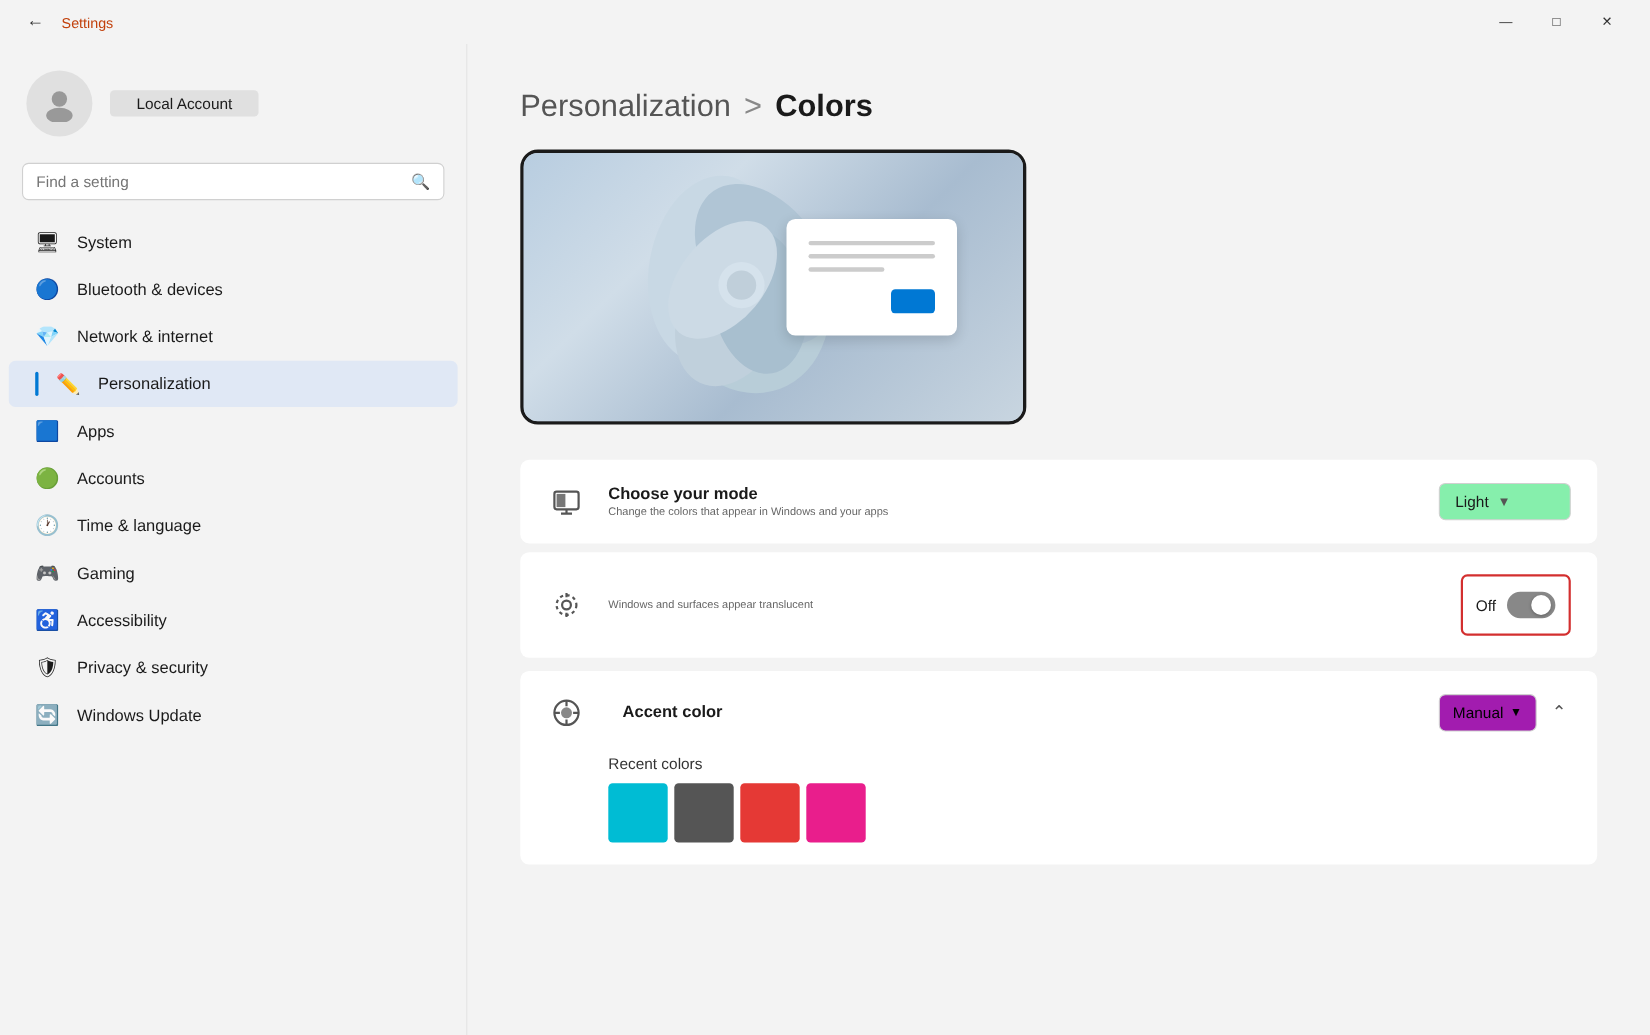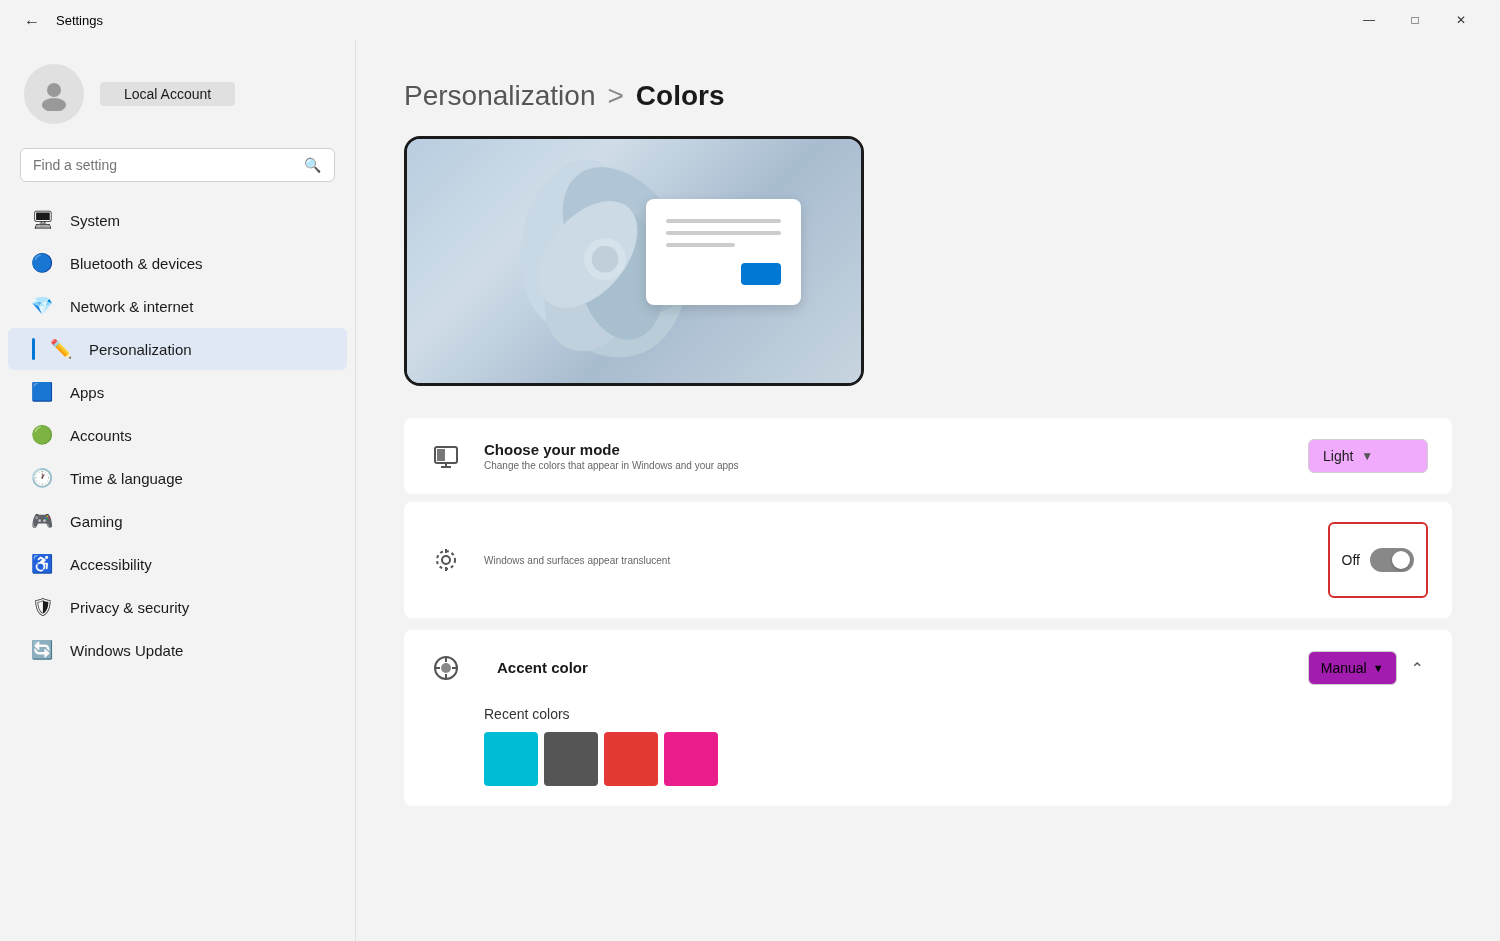--- a/index.html
+++ b/index.html
@@ -23,7 +23,7 @@
     }
     .titlebar-title {
       font-size: 13px;
-      color: #000000;
+      color: #c2410c;
       margin-left: 8px;
     }
     .titlebar-controls {

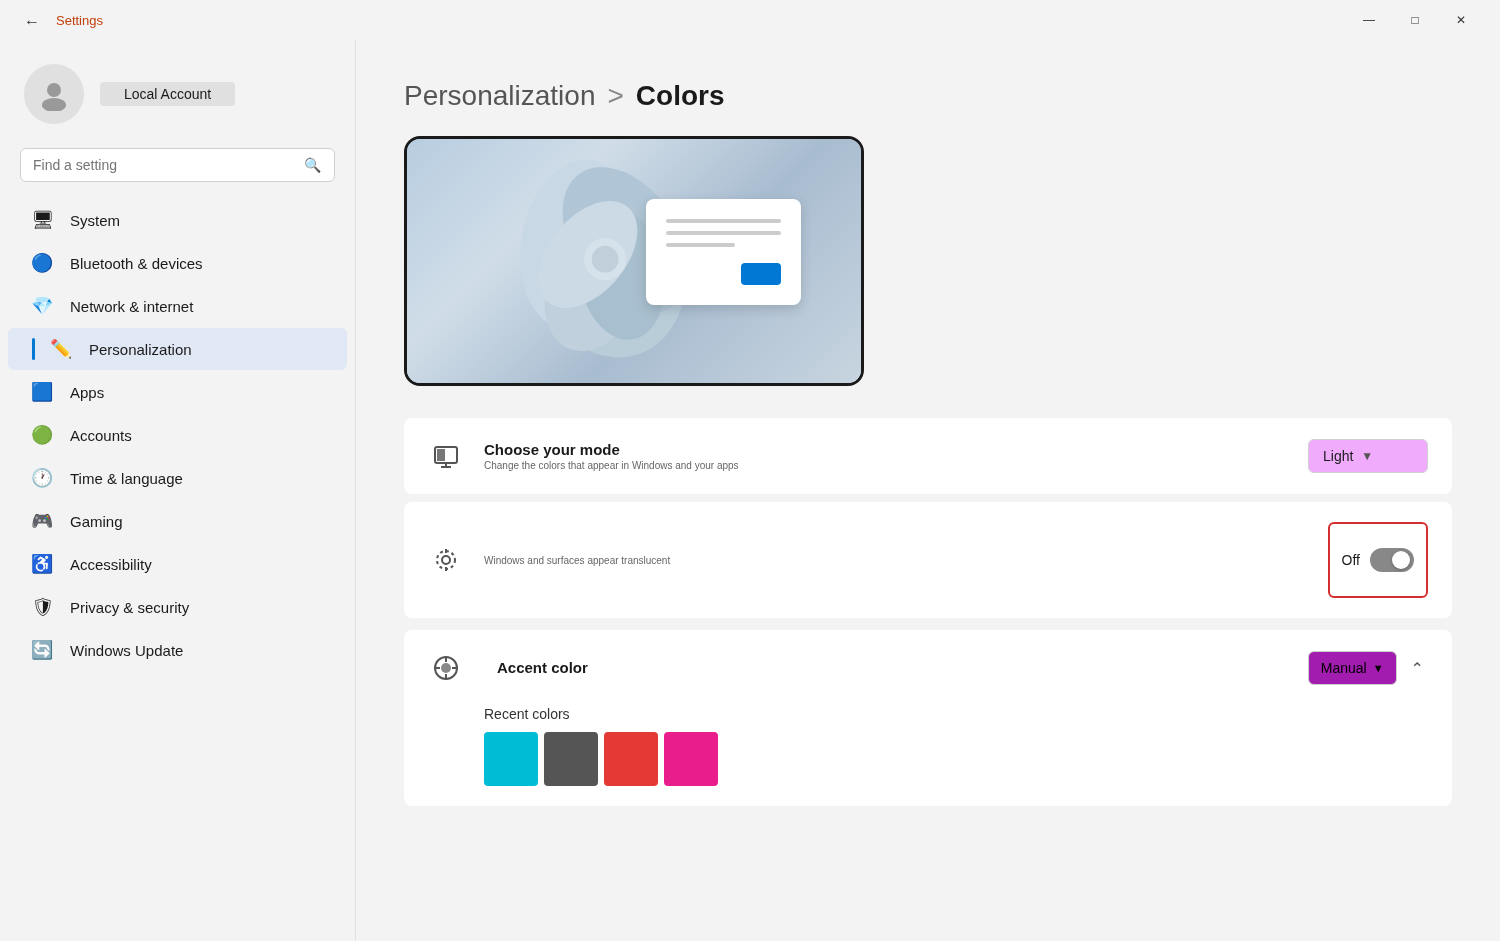--- a/index.html
+++ b/index.html
@@ -59,7 +59,7 @@
     }
     
     .sidebar {
-      width: 356px;
+      width: 425px;
       background: #f3f3f3;
       display: flex;
       flex-direction: column;

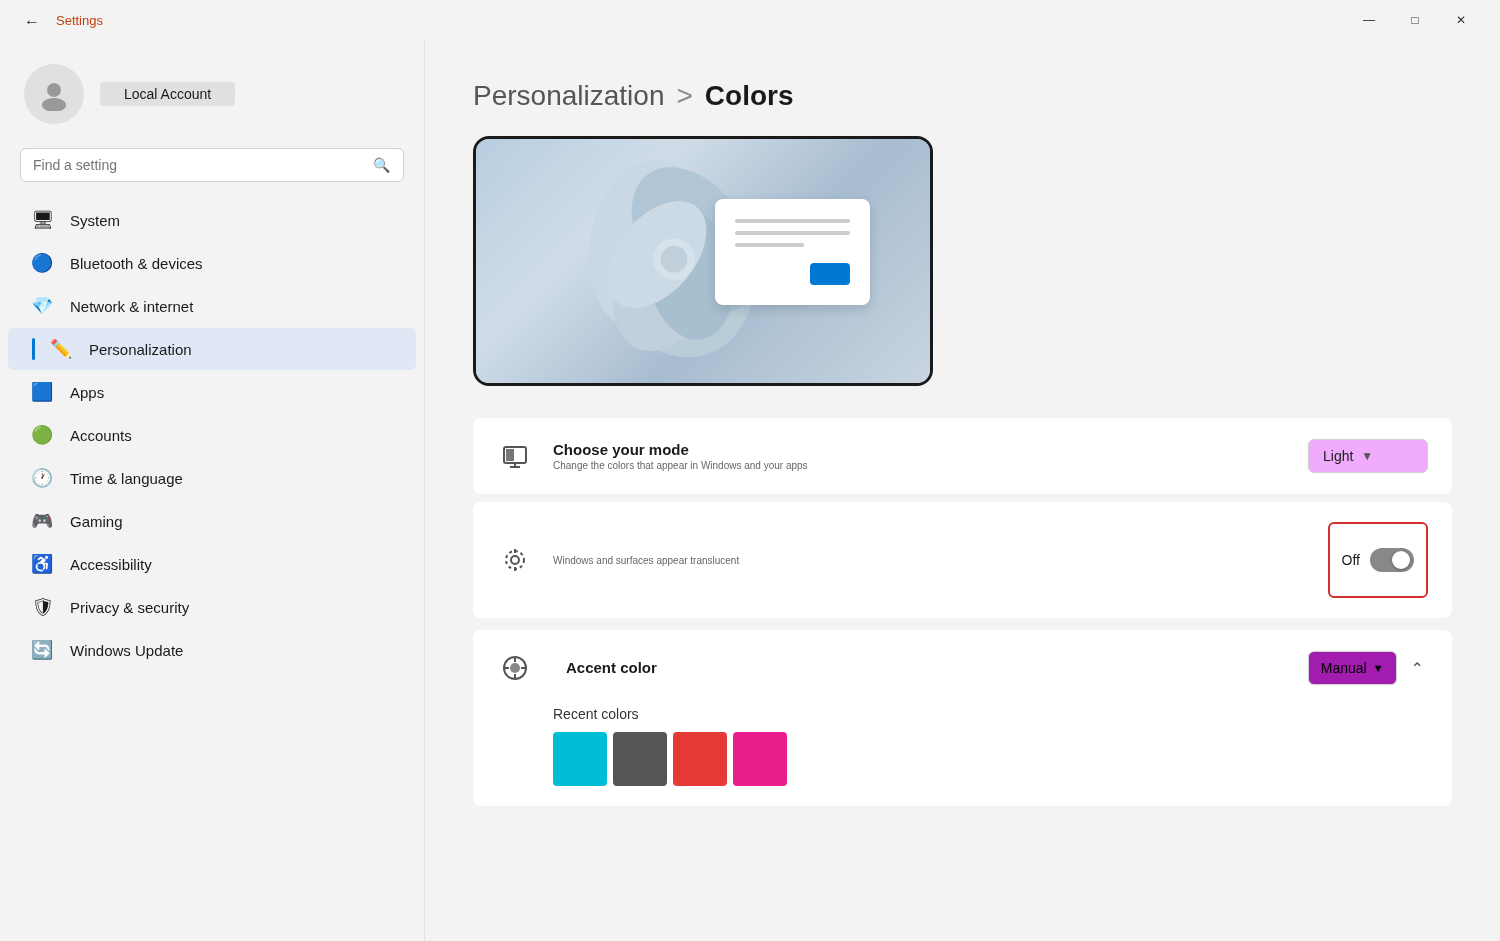--- a/index.html
+++ b/index.html
@@ -270,7 +270,7 @@
       display: flex;
       align-items: center;
       gap: 8px;
-      background: #f0abfc;
+      background: #86efac;
       border: 1px solid #d0d0d0;
       border-radius: 6px;
       padding: 8px 14px;

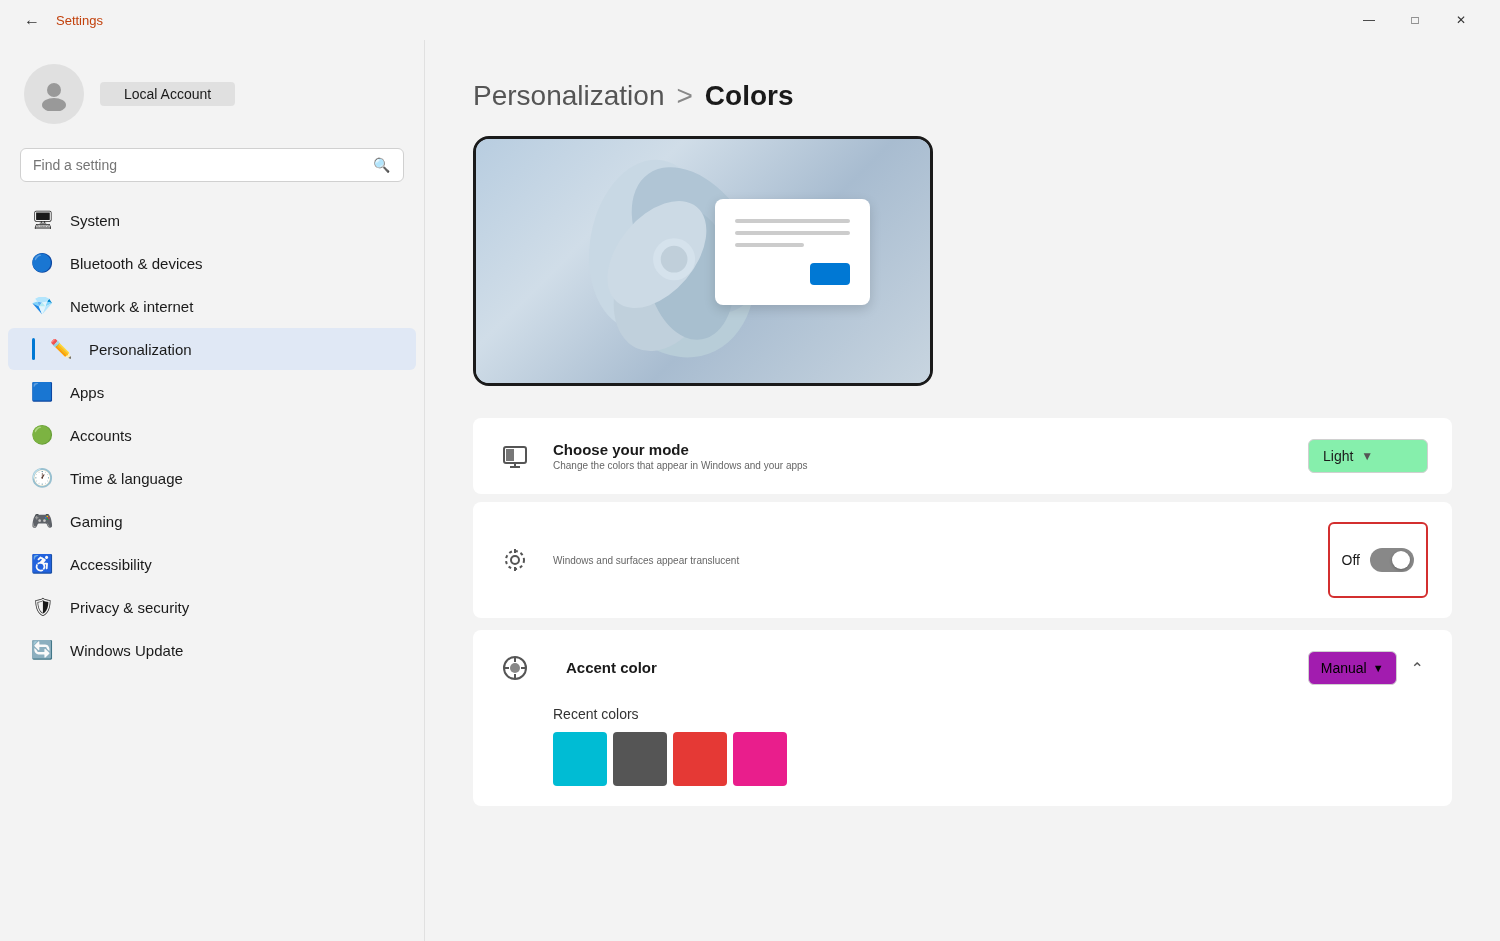--- a/index.html
+++ b/index.html
@@ -287,7 +287,7 @@
       gap: 10px;
       border: 2px solid #d32f2f;
       border-radius: 6px;
-      padding: 24px 12px;
+      padding: 14px 12px;
     }
     .toggle-label {
       font-size: 14px;

